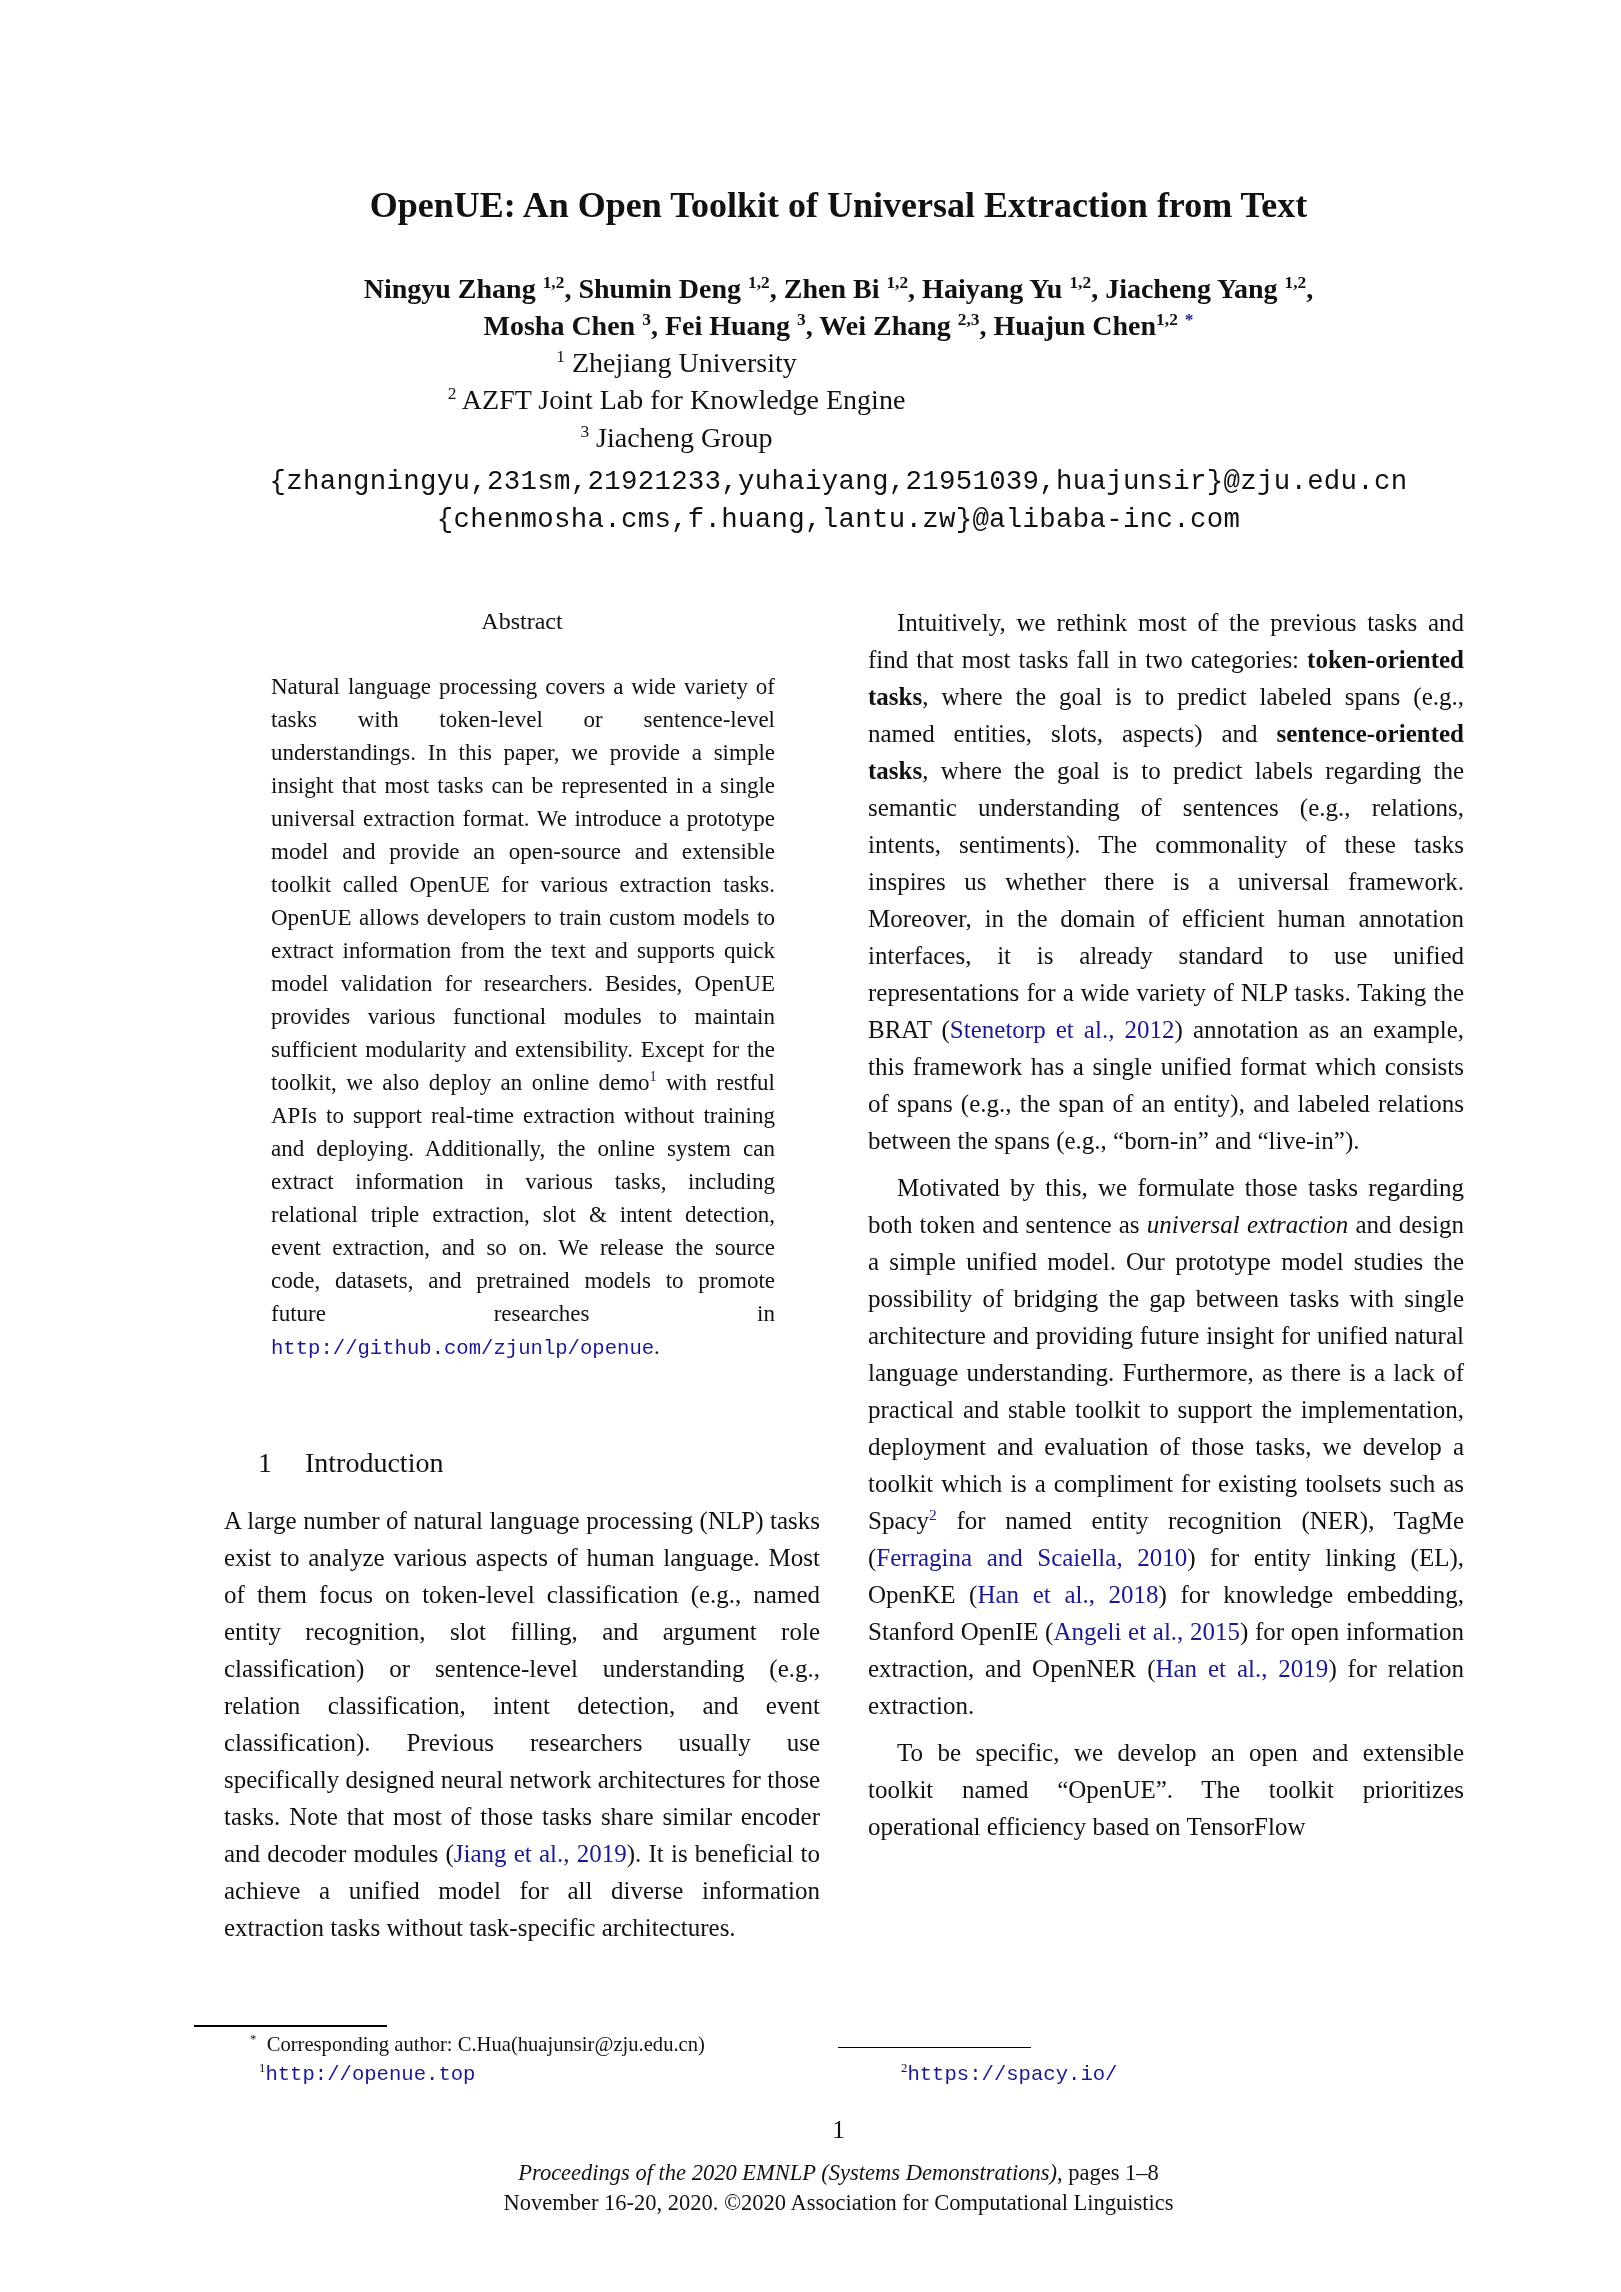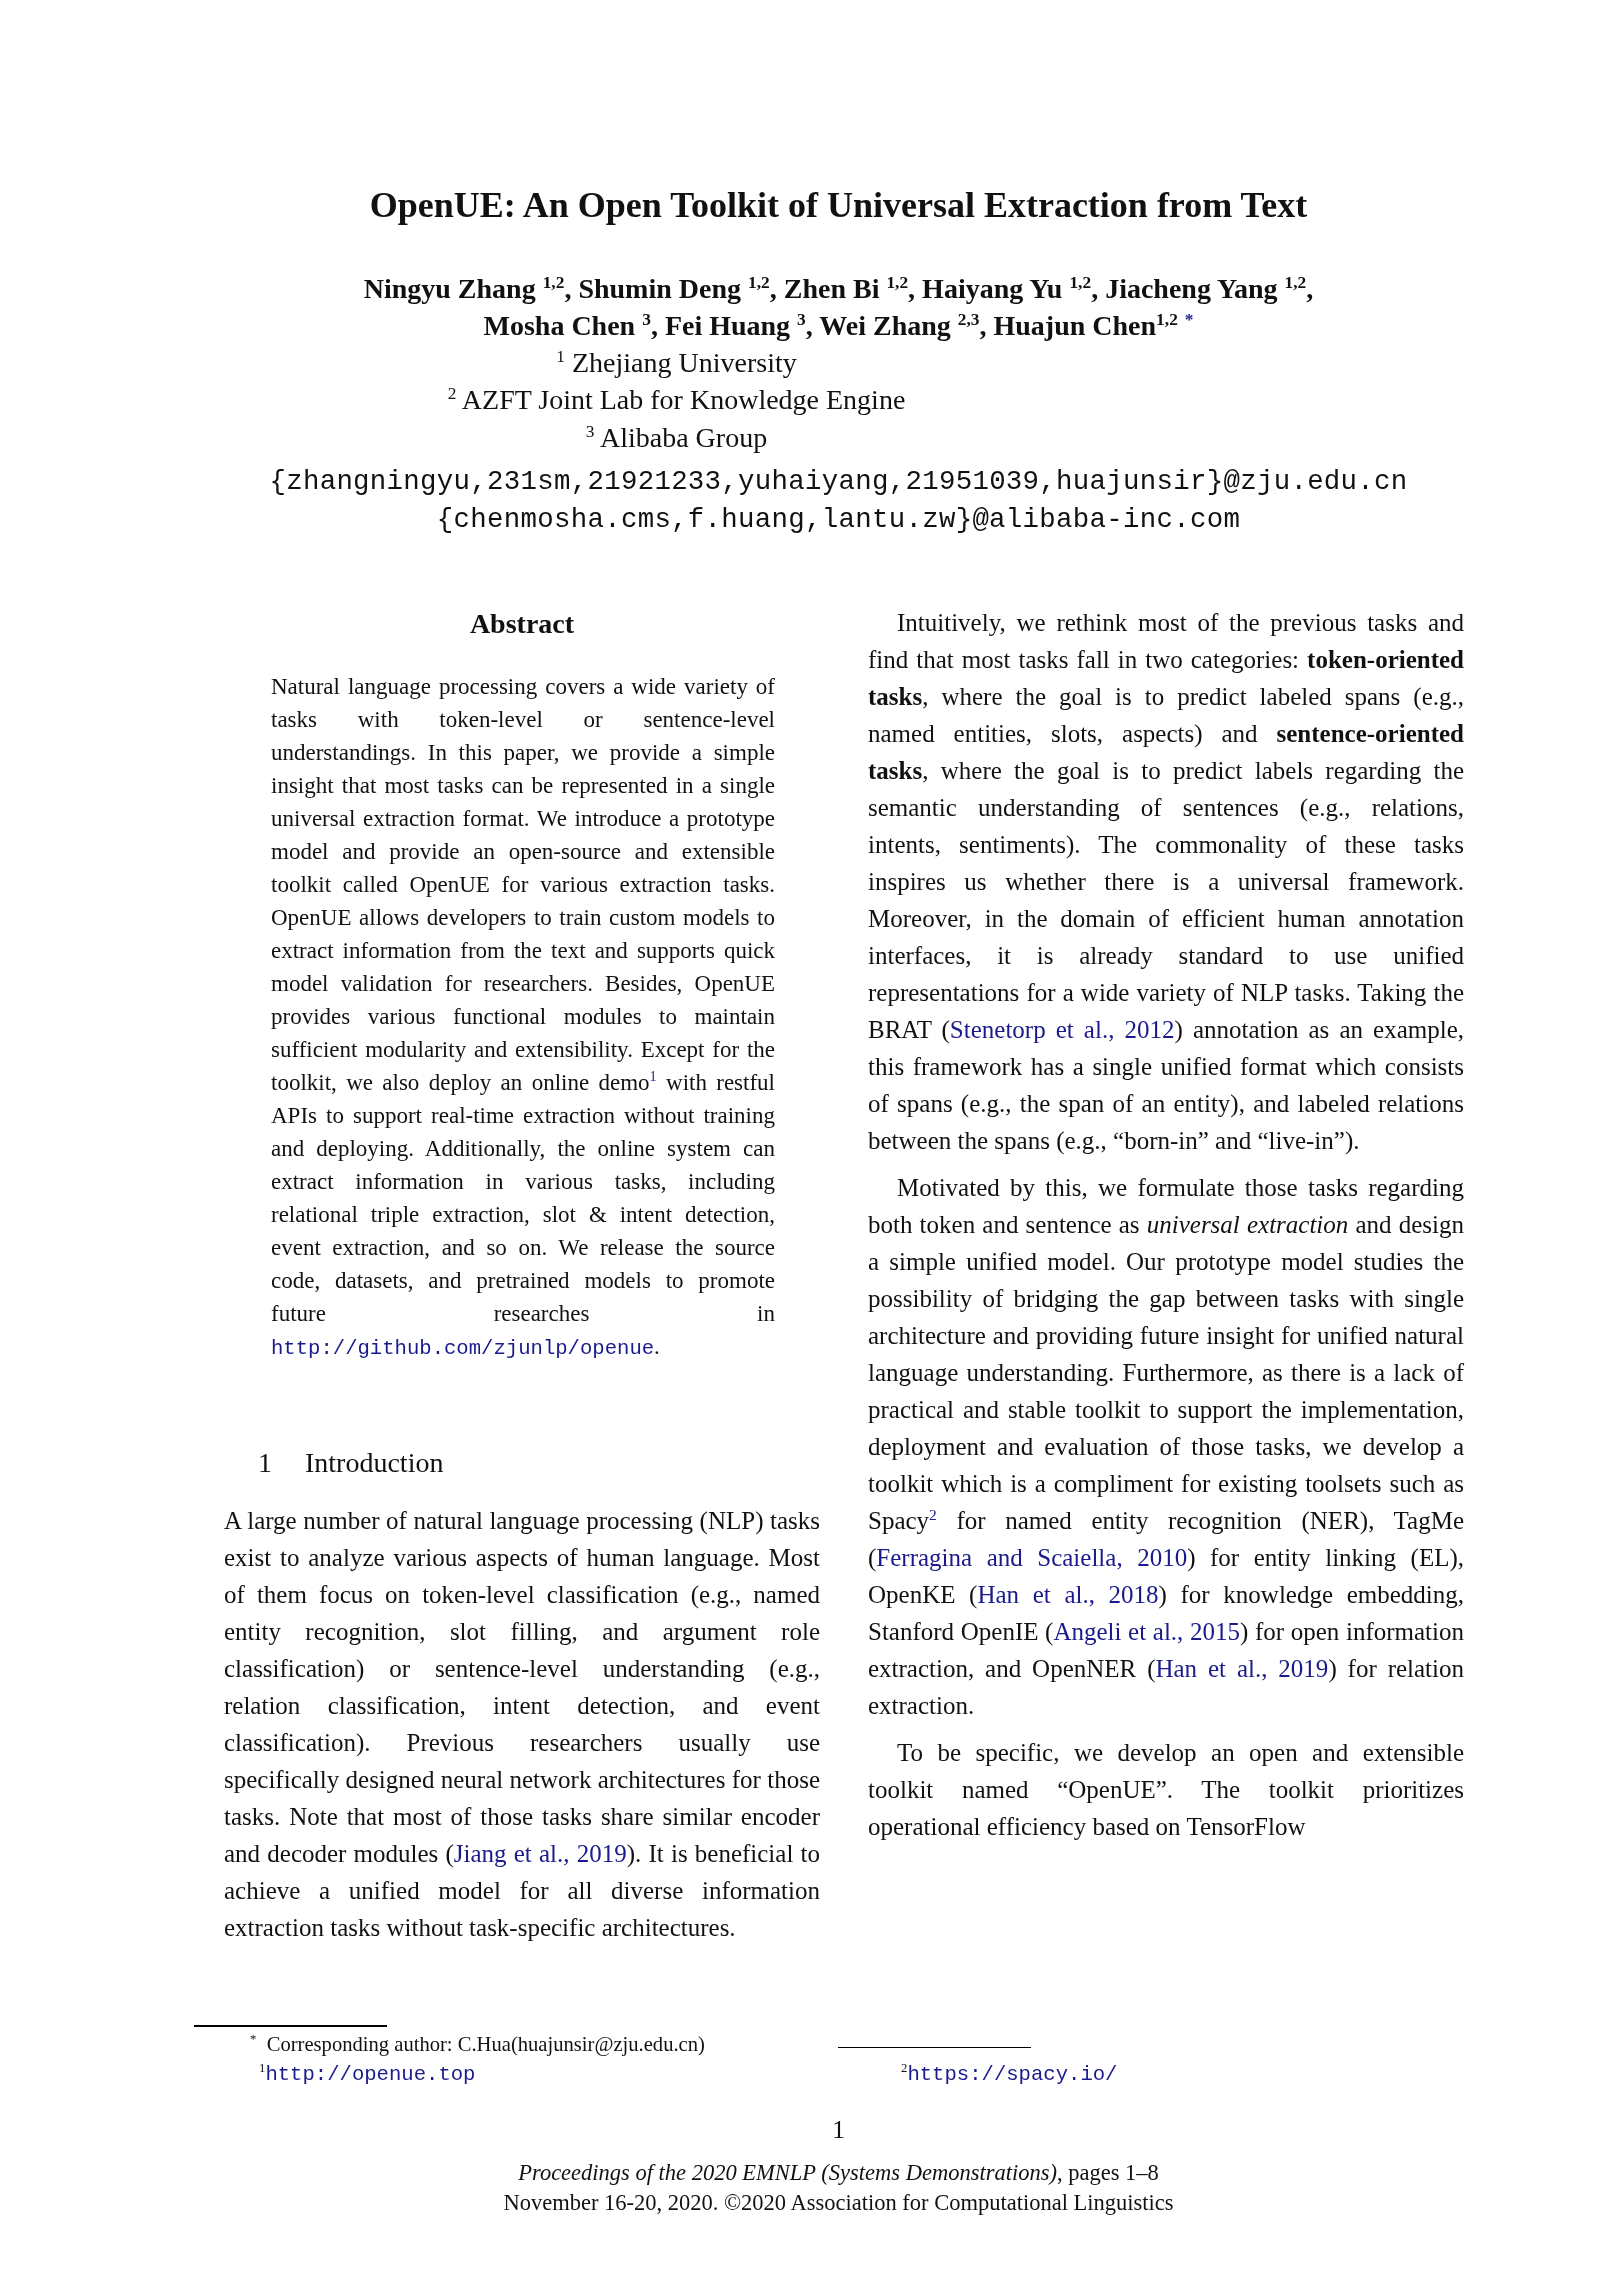--- a/index.html
+++ b/index.html
@@ -47,7 +47,7 @@
 
 <div class="abs center affil" style="top:344px;"><sup>1</sup> <span>Zhejiang University</span></div>
 <div class="abs center affil" style="top:381px;"><sup>2</sup> <span>AZFT Joint Lab for Knowledge Engine</span></div>
-<div class="abs center affil" style="top:419px;"><sup>3</sup> <span>Alibaba Group</span></div>
+<div class="abs center affil" style="top:419px;"><sup>3</sup> <span>Jiacheng Group</span></div>
 
 <div class="abs center emails mono" style="top:463px;">{zhangningyu,231sm,21921233,yuhaiyang,21951039,huajunsir}@zju.edu.cn</div>
 <div class="abs center emails mono" style="top:501px;">{chenmosha.cms,f.huang,lantu.zw}@alibaba-inc.com</div>

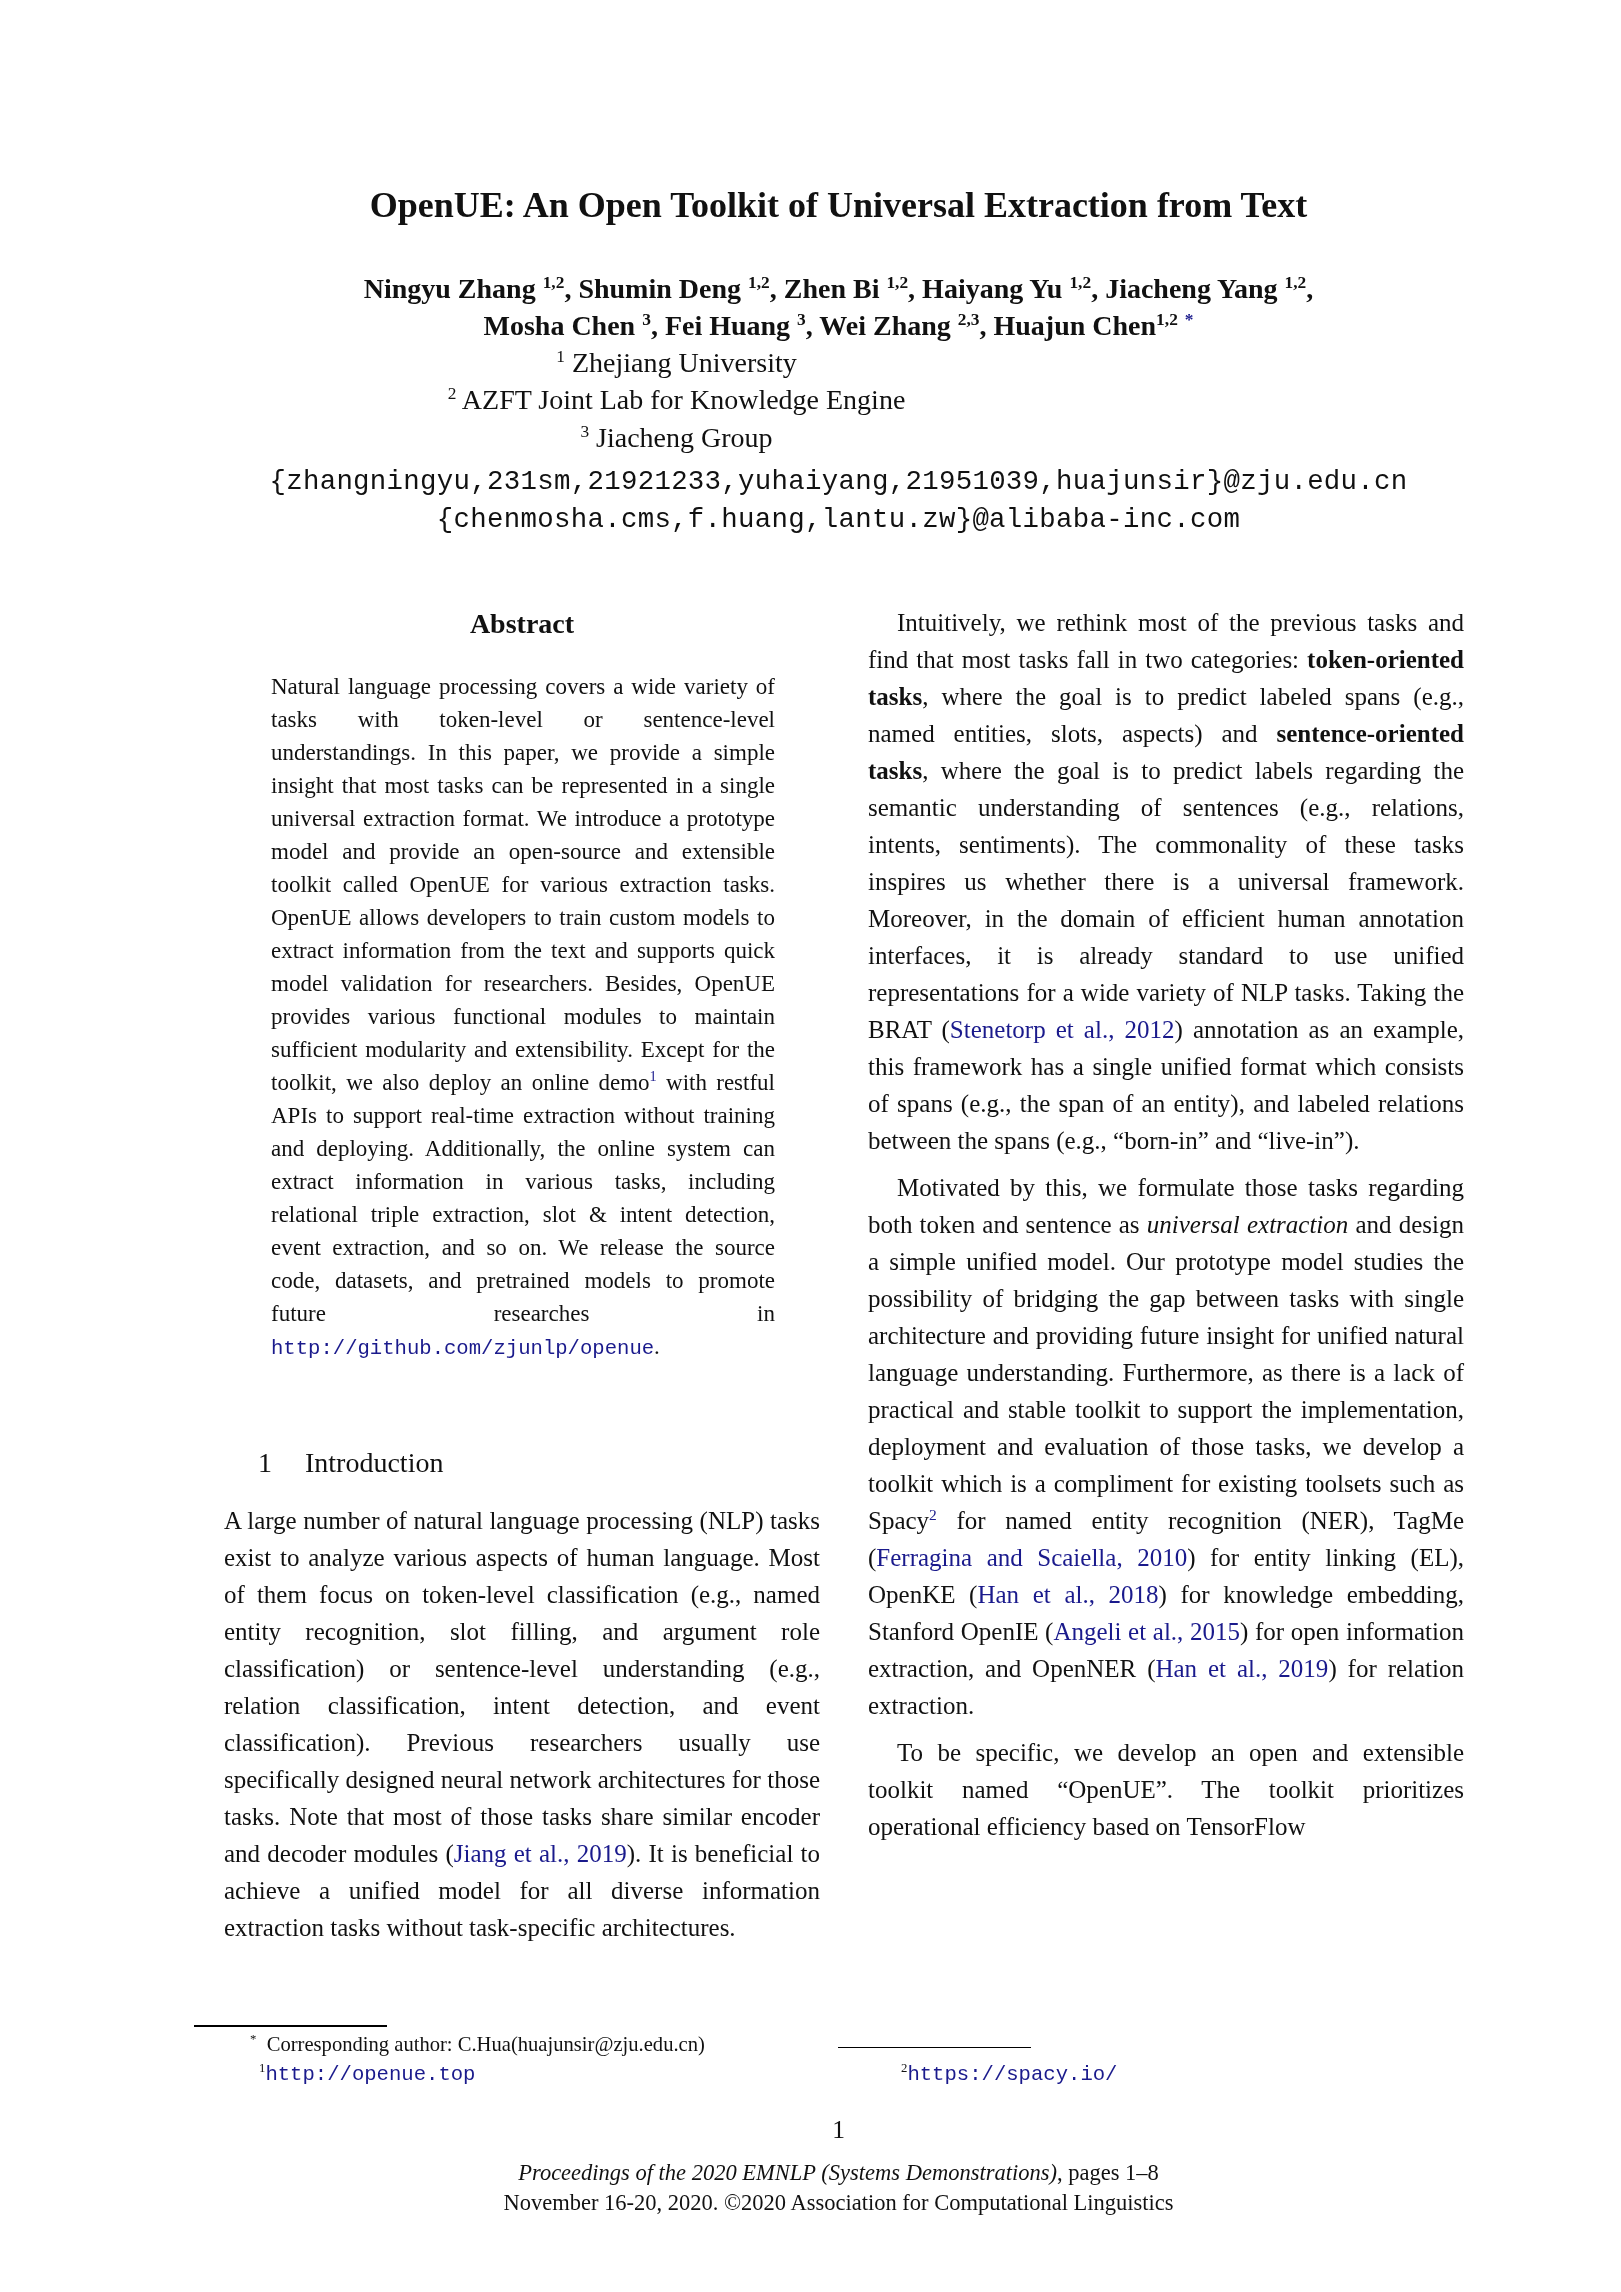--- a/index.html
+++ b/index.html
@@ -17,7 +17,7 @@
   .col { font-size: 25px; line-height: 37px; text-align: justify; }
   .left { left: 194px; width: 600px; }
   .right { left: 838px; width: 600px; }
-  .abstract-h { left: 194px; width: 600px; top: 608px; font-size: 28px; font-weight: bold; text-align: center; }
+  .abstract-h { left: 194px; width: 600px; top: 608px; font-size: 24px; font-weight: normal; text-align: center; }
   .abstract { left: 243px; width: 504px; top: 670px; font-size: 23px; line-height: 33px; text-align: justify; }
   .sec-h { left: 194px; top: 1447px; font-size: 28px; font-weight: normal; margin-left: 36px; }
   .sec-h .num { display: inline-block; width: 47px; }

